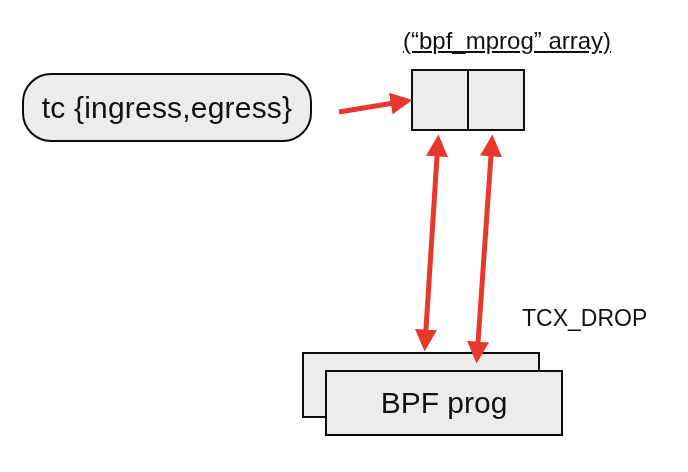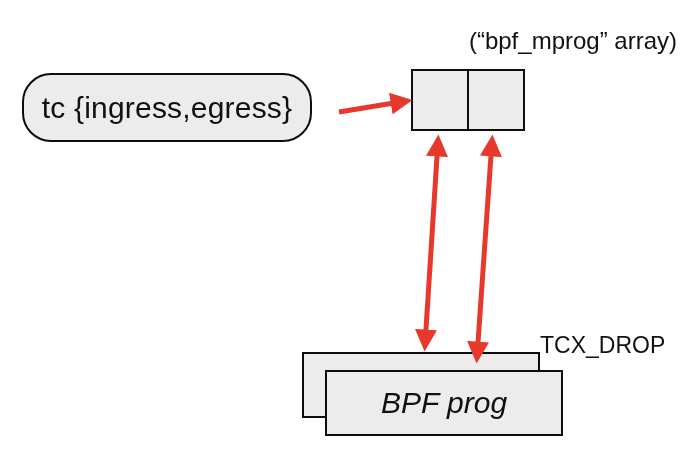--- a/index.html
+++ b/index.html
@@ -39,9 +39,10 @@
   .mprog-caption{
     position:absolute;
     left:403px; top:27px; width:274px;
-    text-align:right;
+    text-align:left;
     font-size:24px;
     white-space:nowrap;
+    text-decoration:underline;
   }
   .mprog-box{
     left:411px; top:69px; width:114px; height:62px;

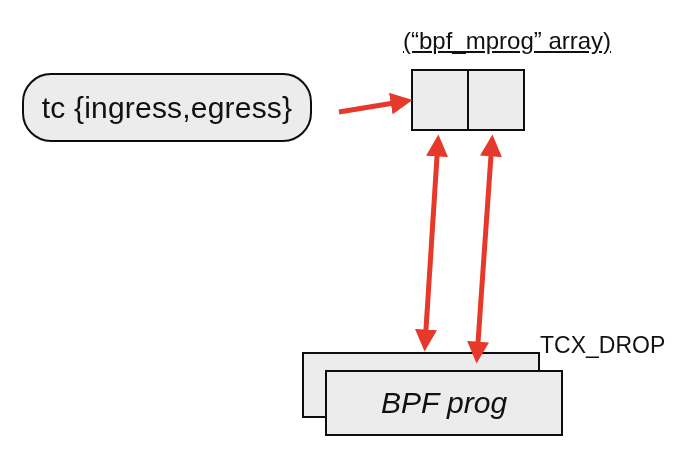--- a/index.html
+++ b/index.html
@@ -59,7 +59,7 @@
     white-space:nowrap;
   }
   .tcx-next-label{left:235px; top:305px;}
-  .tcx-drop-label{left:540px; top:305px;margin-top:27px;}
+  .tcx-drop-label{left:522px; top:305px;}
   .bpf-back{
     left:302px; top:352px; width:238px; height:66px;
   }

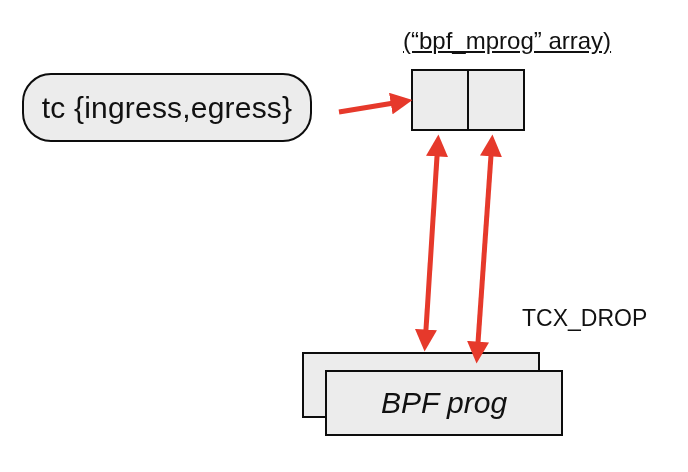--- a/index.html
+++ b/index.html
@@ -66,7 +66,6 @@
   .bpf-front{
     left:325px; top:370px; width:238px; height:66px;
     font-size:30px;
-    font-style:italic;
   }
   .arrow-layer{
     position:absolute;

